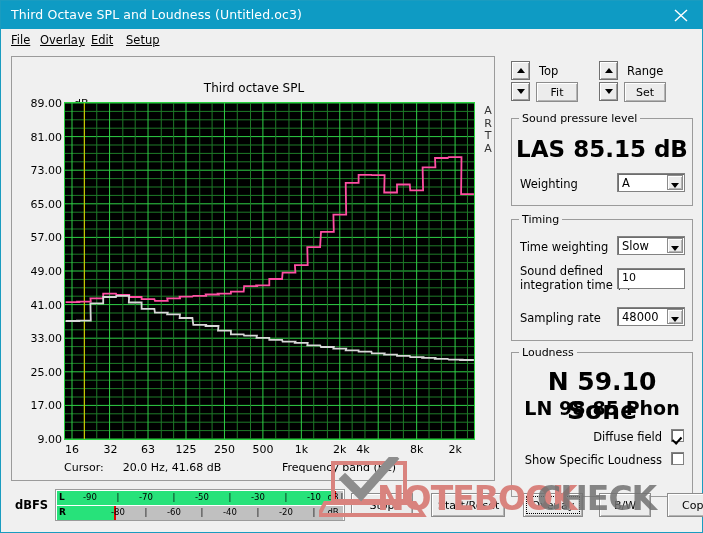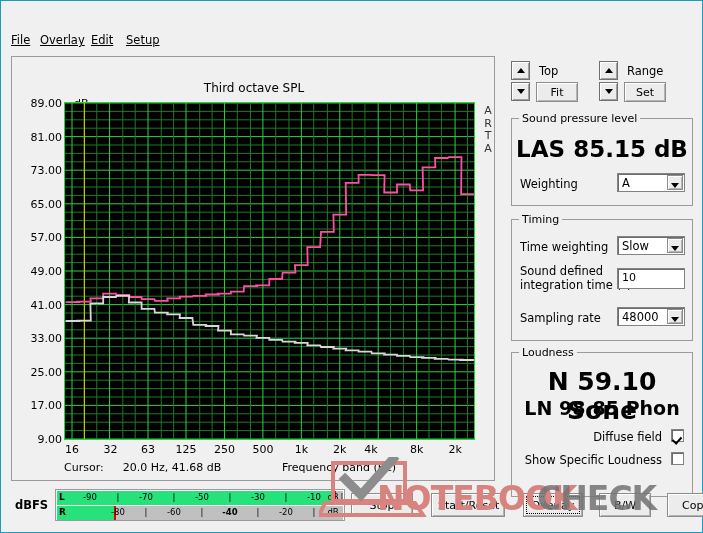--- a/index.html
+++ b/index.html
@@ -109,6 +109,14 @@
 
 <div id="app">
 
+  <div class="titlebar">
+    <div class="tl">Third Octave SPL and Loudness (Untitled.oc3)</div>
+    <div class="closebtn">
+      <svg width="14" height="13" viewBox="0 0 14 13">
+        <path d="M1 1 L13 12 M13 1 L1 12" stroke="#fff" stroke-width="1.4" fill="none"></path>
+      </svg>
+    </div>
+  </div>
 
   <div class="menubar">
     <div class="menuitem" style="left:10px"><u>File</u></div>

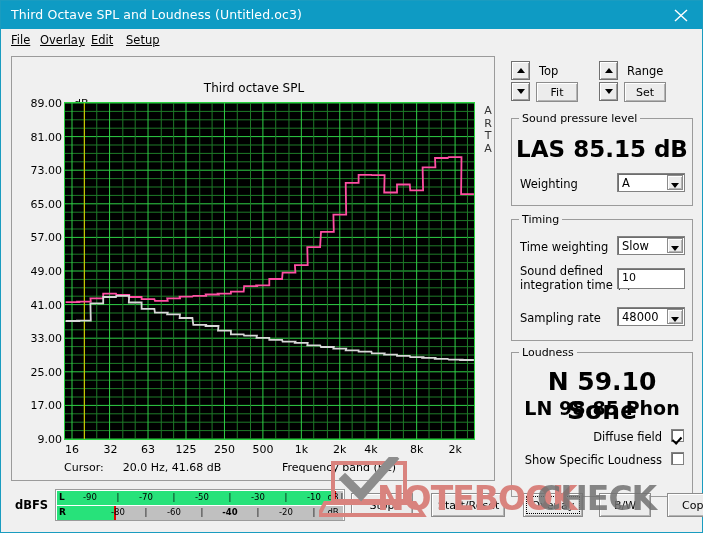--- a/index.html
+++ b/index.html
@@ -241,7 +241,7 @@
         <div class="xtick" style="left: 198.894px;">500</div>
         <div class="xtick" style="left: 237.334px;">1k</div>
         <div class="xtick" style="left: 275.774px;">2k</div>
-        <div class="xtick" style="left: 307px;">4k</div>
+        <div class="xtick" style="left: 299px;">4k</div>
         <div class="xtick" style="left: 352.653px;">8k</div>
         <div class="xtick" style="left: 391.093px;">2k</div>
       </div>

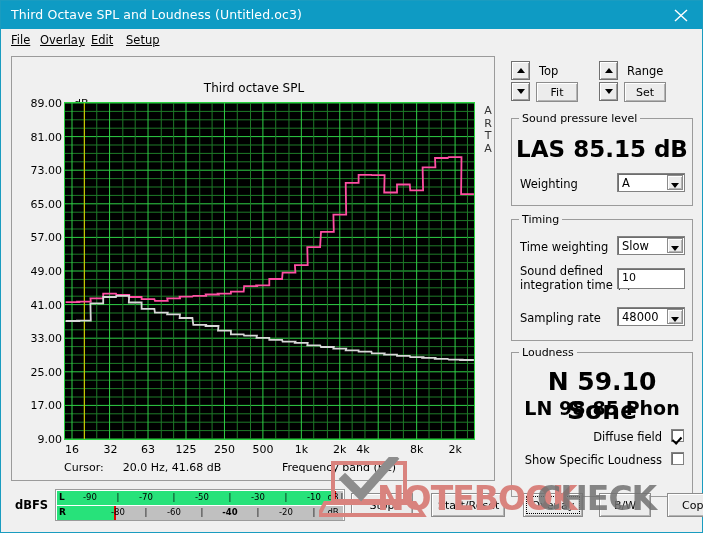--- a/index.html
+++ b/index.html
@@ -351,7 +351,7 @@
           <div class="mtick" style="left: 89px;">|</div>
           <div class="mtick" style="left: 117px;">-60</div>
           <div class="mtick" style="left: 145px;">|</div>
-          <div class="mtick" style="left: 173px; font-weight: bold;">-40</div>
+          <div class="mtick" style="left: 173px;">-40</div>
           <div class="mtick" style="left: 201px;">|</div>
           <div class="mtick" style="left: 229px;">-20</div>
           <div class="mtick" style="left: 257px;">|</div>

